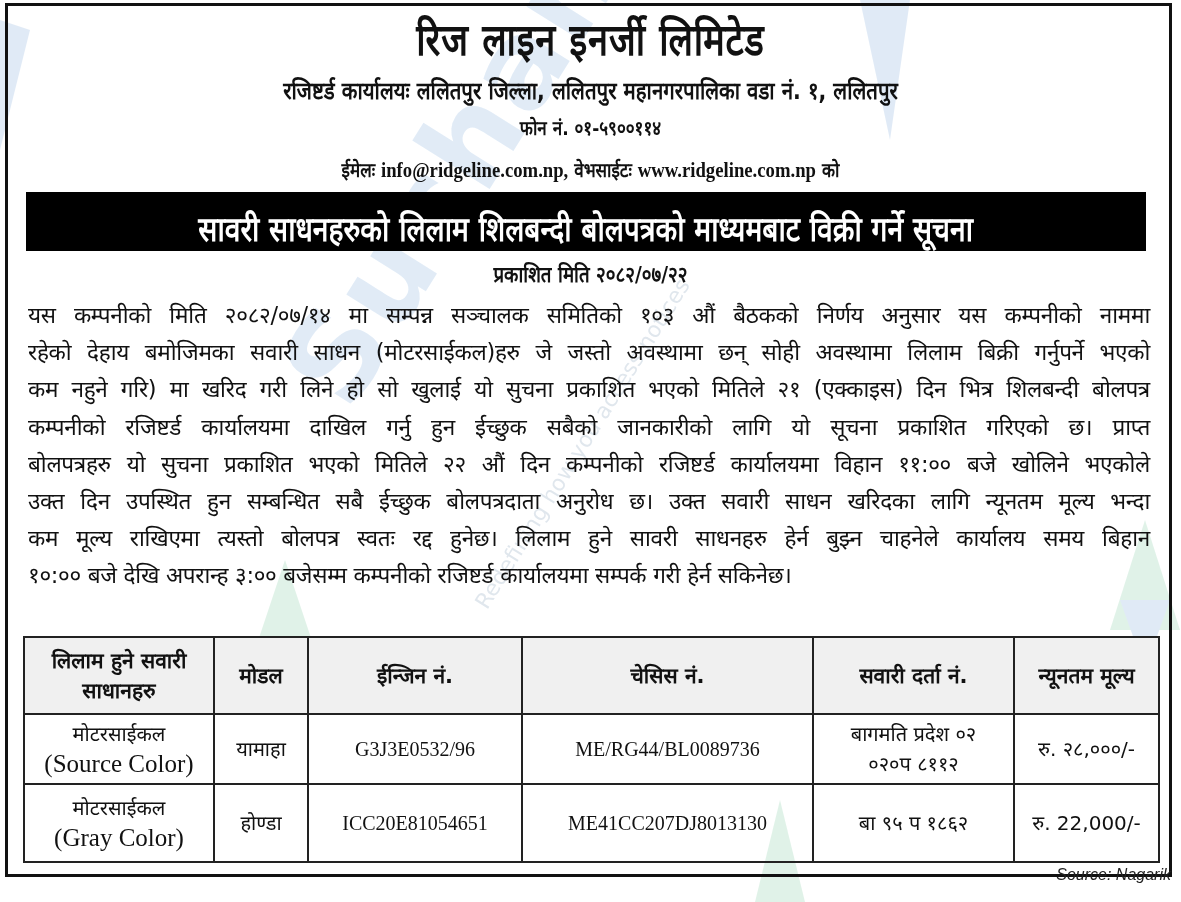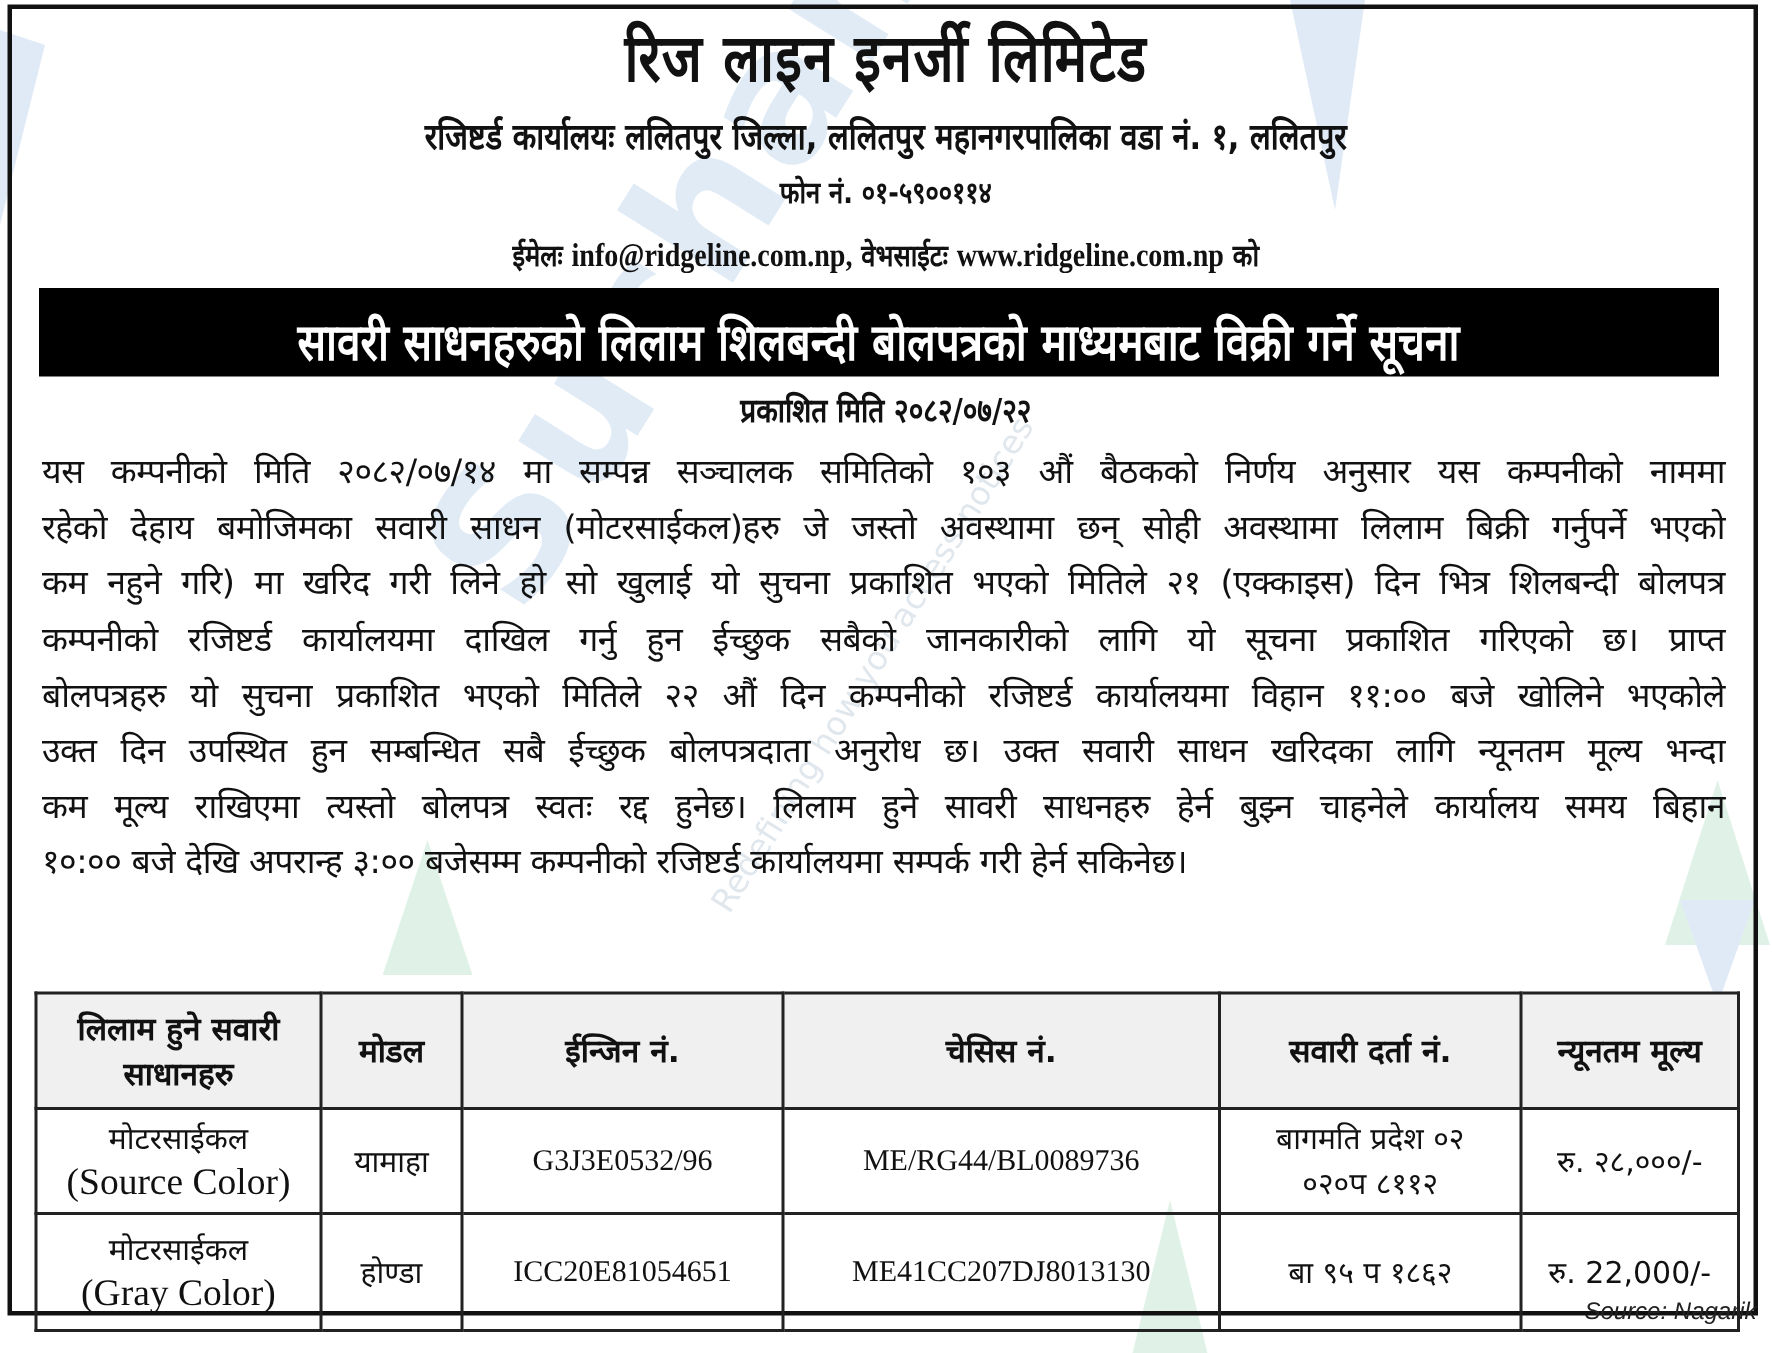--- a/index.html
+++ b/index.html
@@ -168,7 +168,7 @@
     table.vehicles {
       position: absolute;
       left: 23px;
-      top: 661px;
+      top: 636px;
       width: 1135px;
       border-collapse: collapse;
       table-layout: fixed;

